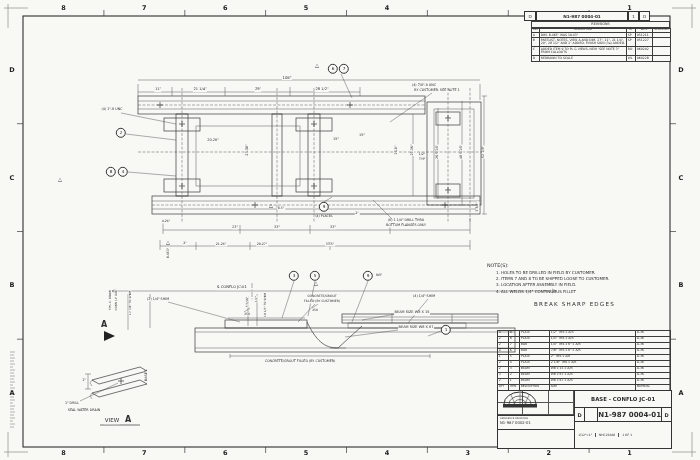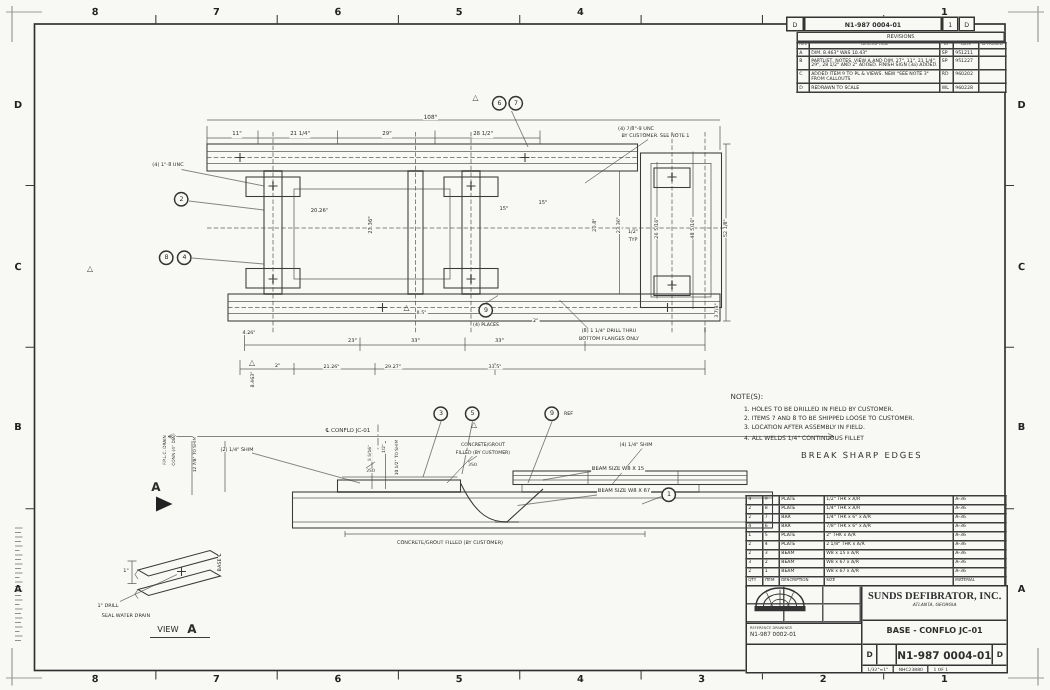--- a/index.html
+++ b/index.html
@@ -322,10 +322,6 @@
       </div>
     </div>
     <div id="tb-right">
-      <div id="tb-co">
-        <div class="nm">SUNDS DEFIBRATOR, INC.</div>
-        <div class="city">ATLANTA, GEORGIA</div>
-      </div>
       <div id="tb-title">BASE - CONFLO JC-01</div>
       <div id="tb-num">
         <div class="sz">D</div>

